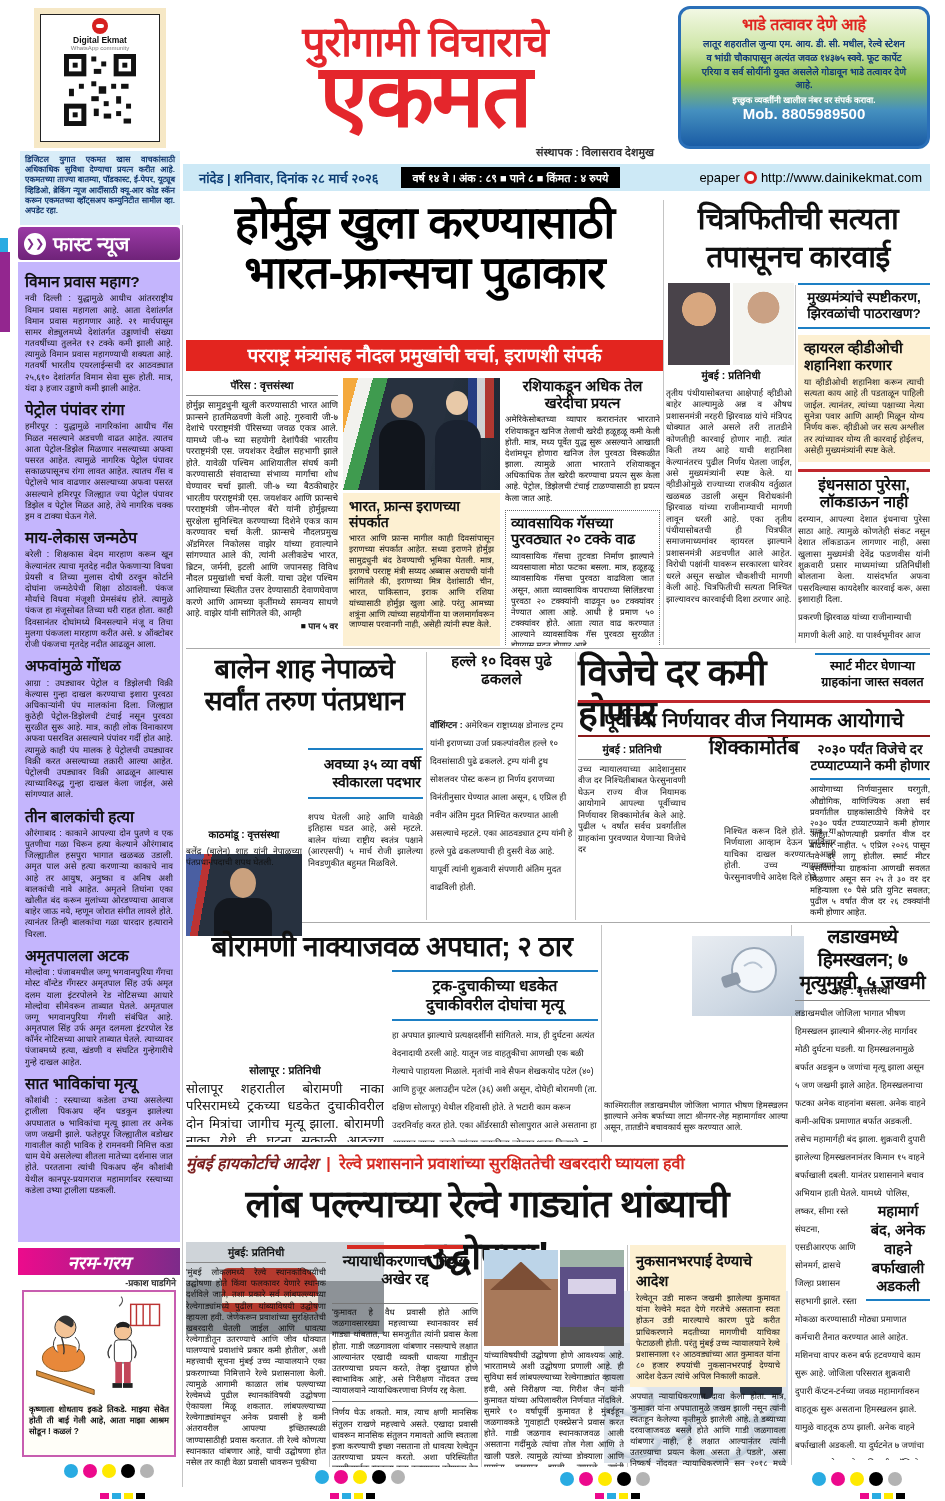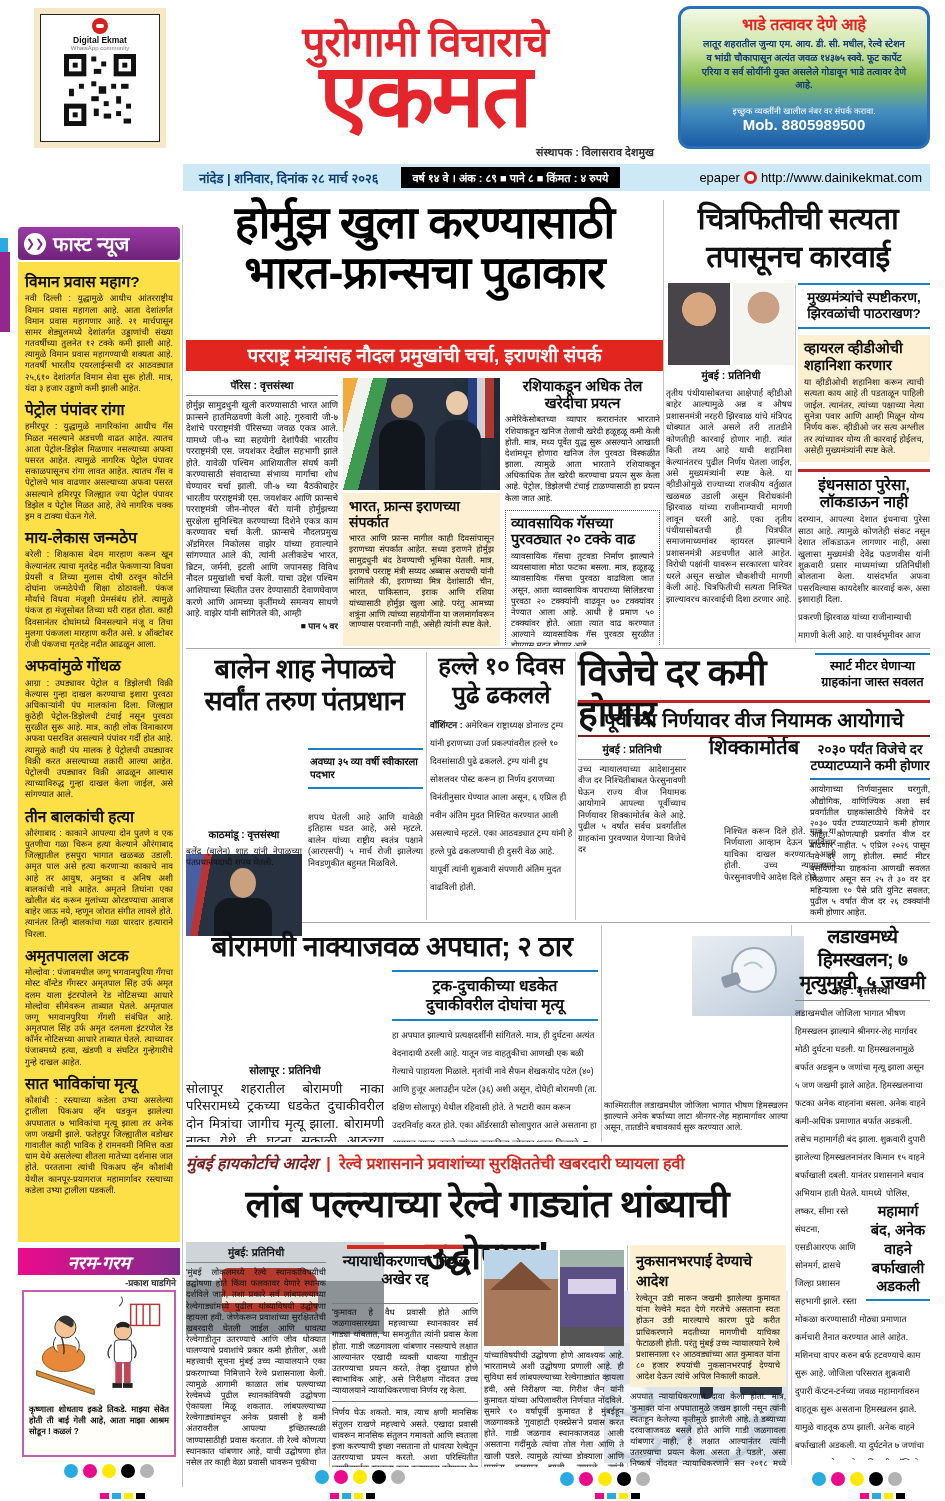--- a/index.html
+++ b/index.html
@@ -27,7 +27,7 @@
         background:linear-gradient(180deg,#f2f8e4 0%,#cfe6a8 28%,#8bbf52 52%,#4590bf 74%,#1a5ca5 100%);}
   .ad-title{font-size:16px;font-weight:900;color:#e02420;text-align:center;margin-top:4px;}
   .ad-body{font-size:9.5px;font-weight:bold;color:#123a78;text-align:center;line-height:1.45;padding:2px 20px 0;}
-  .ad-contact{font-size:8.5px;font-weight:normal;color:#fff;text-align:center;margin-top:13px;}
+  .ad-contact{font-size:8.5px;font-weight:bold;color:#fff;text-align:center;margin-top:2px;}
   .ad-mob{font-size:15px;font-weight:900;color:#fff;text-align:center;}
   .date-strip{left:183px;top:164px;width:747px;height:27px;background:#cde9f6;display:flex;align-items:center;}
   .ds-place{font-size:13px;font-weight:bold;color:#0d3e75;margin-left:16px;white-space:nowrap;}

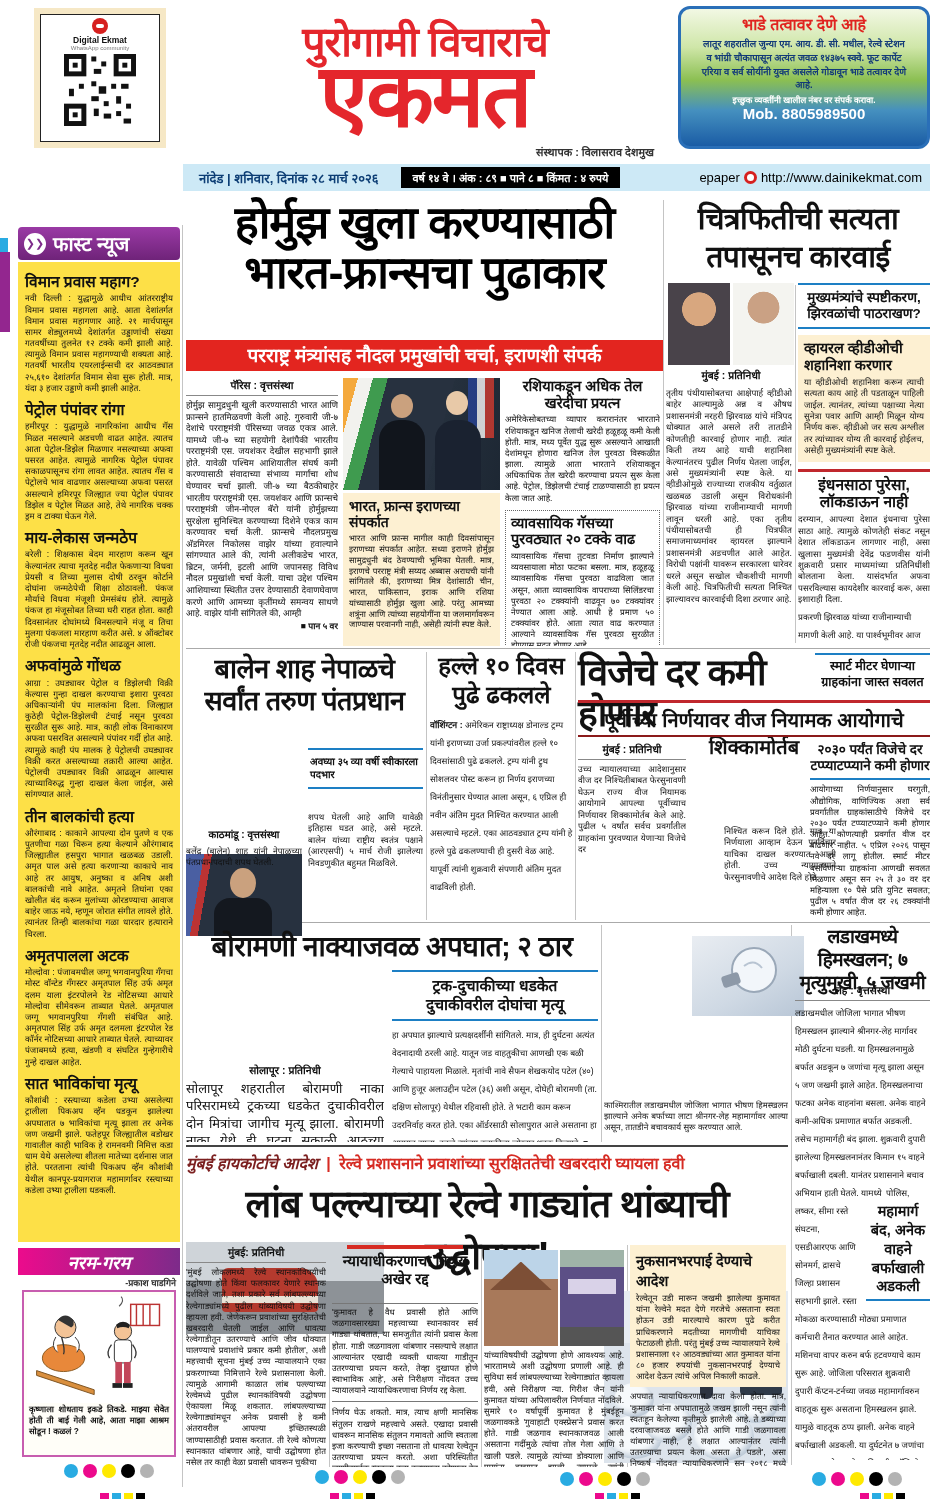--- a/index.html
+++ b/index.html
@@ -228,6 +228,7 @@
       </svg>
     </div>
   </div>
+  <div class="abs digital-note">डिजिटल युगात एकमत खास वाचकांसाठी अधिकाधिक सुविधा देण्याचा प्रयत्न करीत आहे. एकमतच्या ताज्या बातम्या, पॉडकास्ट, ई-पेपर, यूट्यूब व्हिडिओ, ब्रेकिंग न्यूज आदींसाठी क्यू-आर कोड स्कॅन करून एकमतच्या व्हॉट्सअप कम्युनिटीत सामील व्हा. अपडेट रहा.</div>
 
   <div class="abs m-tagline">पुरोगामी विचाराचे</div>
   <div class="abs m-title">एकमत</div>

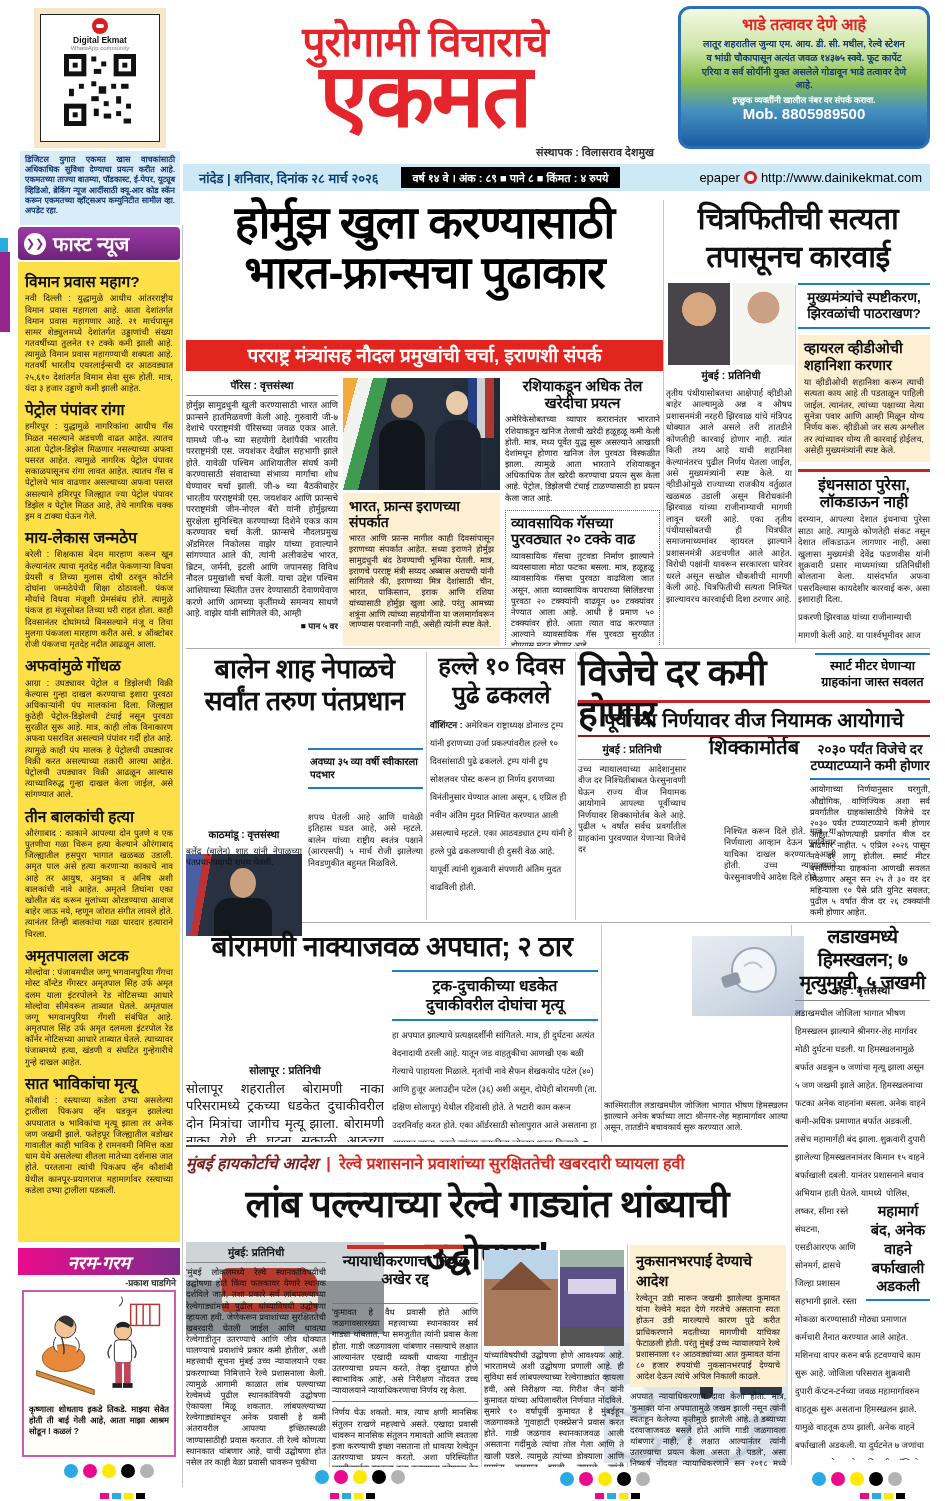--- a/index.html
+++ b/index.html
@@ -46,7 +46,7 @@
   .fast-icon{width:22px;height:22px;border-radius:50%;background:#fff;display:flex;align-items:center;justify-content:center;
         color:#7d2b8a;font-size:11px;font-weight:900;line-height:1;}
   .fast-title{color:#fff;font-size:20px;font-weight:900;}
-  .sidebar-body{left:18px;top:262px;width:162px;height:980px;background:#fde047;padding:4px 7px;overflow:hidden;}
+  .sidebar-body{left:18px;top:262px;width:162px;height:980px;background:#c4b5fd;padding:4px 7px;overflow:hidden;}
   .fn-title{font-size:15.5px;font-weight:900;line-height:1.12;margin:7px 0 3px;}
   .fn-body{font-size:8.55px;line-height:1.31;text-align:justify;}
   .naram-header{left:18px;top:1248px;width:162px;height:27px;background:linear-gradient(90deg,#ec0b8c,#7d2b8a);

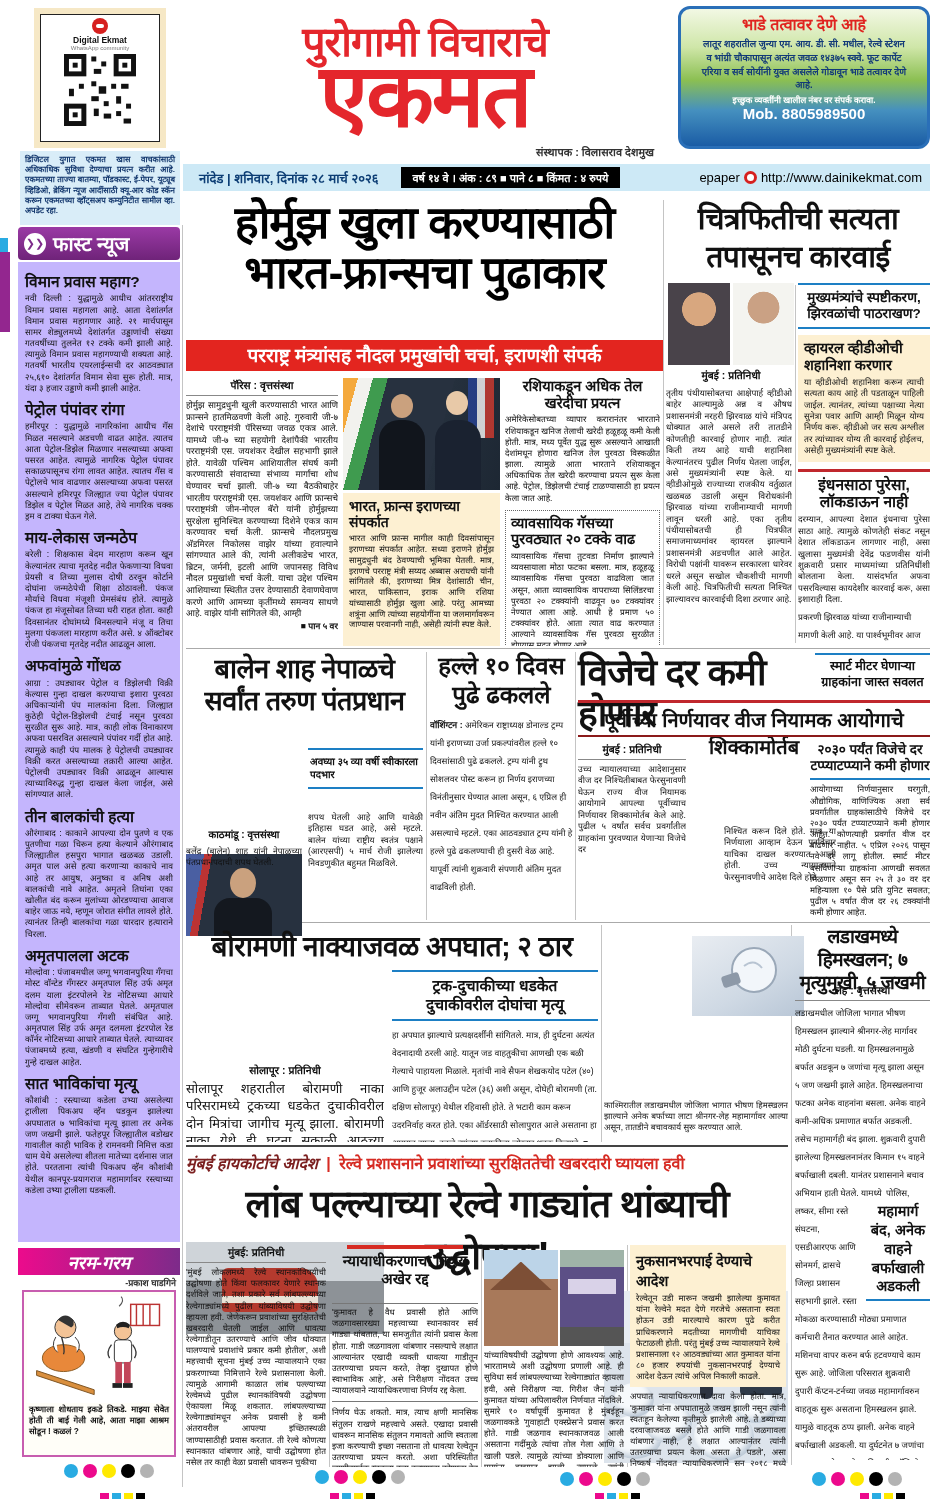--- a/index.html
+++ b/index.html
@@ -100,7 +100,7 @@
         padding:6px 2px;font-size:10px;font-weight:900;text-align:left;line-height:1.25;}
   .balen-b1{left:308px;top:812px;width:115px;height:108px;overflow:hidden;}
   .balen-b2{left:186px;top:846px;width:116px;height:74px;overflow:hidden;}
-  .strikes-headline{left:430px;top:652px;width:143px;font-size:24px;font-weight:900;line-height:1.2;text-align:center;}
+  .strikes-headline{left:430px;top:652px;width:143px;font-size:15px;font-weight:900;line-height:1.2;text-align:center;}
   .strikes-body{left:430px;top:714px;width:143px;height:206px;overflow:hidden;}
   .power-headline{left:578px;top:653px;width:232px;font-size:37px;font-weight:900;letter-spacing:-1px;line-height:1.1;}
   .power-sidenote{left:815px;top:653px;width:115px;border-top:2px solid #1d7fc4;padding-top:4px;

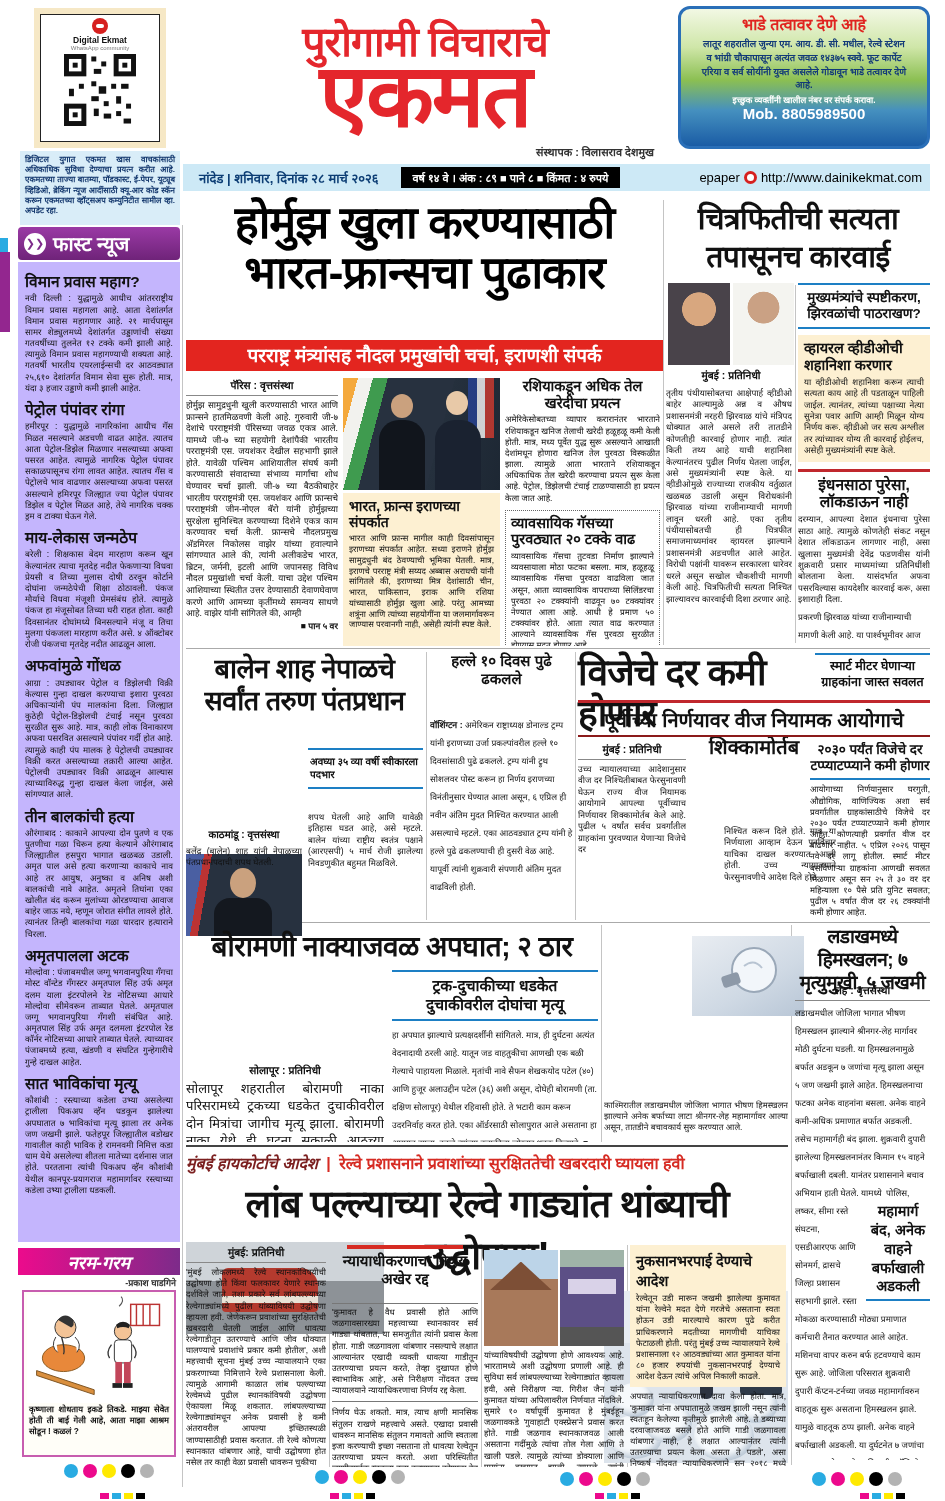--- a/index.html
+++ b/index.html
@@ -97,7 +97,7 @@
   .balen-photo{left:186px;top:742px;width:116px;height:82px;}
   .balen-cap{left:186px;top:827px;width:116px;font-size:10px;font-weight:bold;text-align:center;}
   .balen-subhead{left:308px;top:748px;width:115px;border-top:2px solid #1d7fc4;border-bottom:2px solid #1d7fc4;
-        padding:6px 2px;font-size:10px;font-weight:900;text-align:left;line-height:1.25;}
+        padding:6px 2px;font-size:14px;font-weight:900;text-align:right;line-height:1.25;}
   .balen-b1{left:308px;top:812px;width:115px;height:108px;overflow:hidden;}
   .balen-b2{left:186px;top:846px;width:116px;height:74px;overflow:hidden;}
   .strikes-headline{left:430px;top:652px;width:143px;font-size:15px;font-weight:900;line-height:1.2;text-align:center;}

